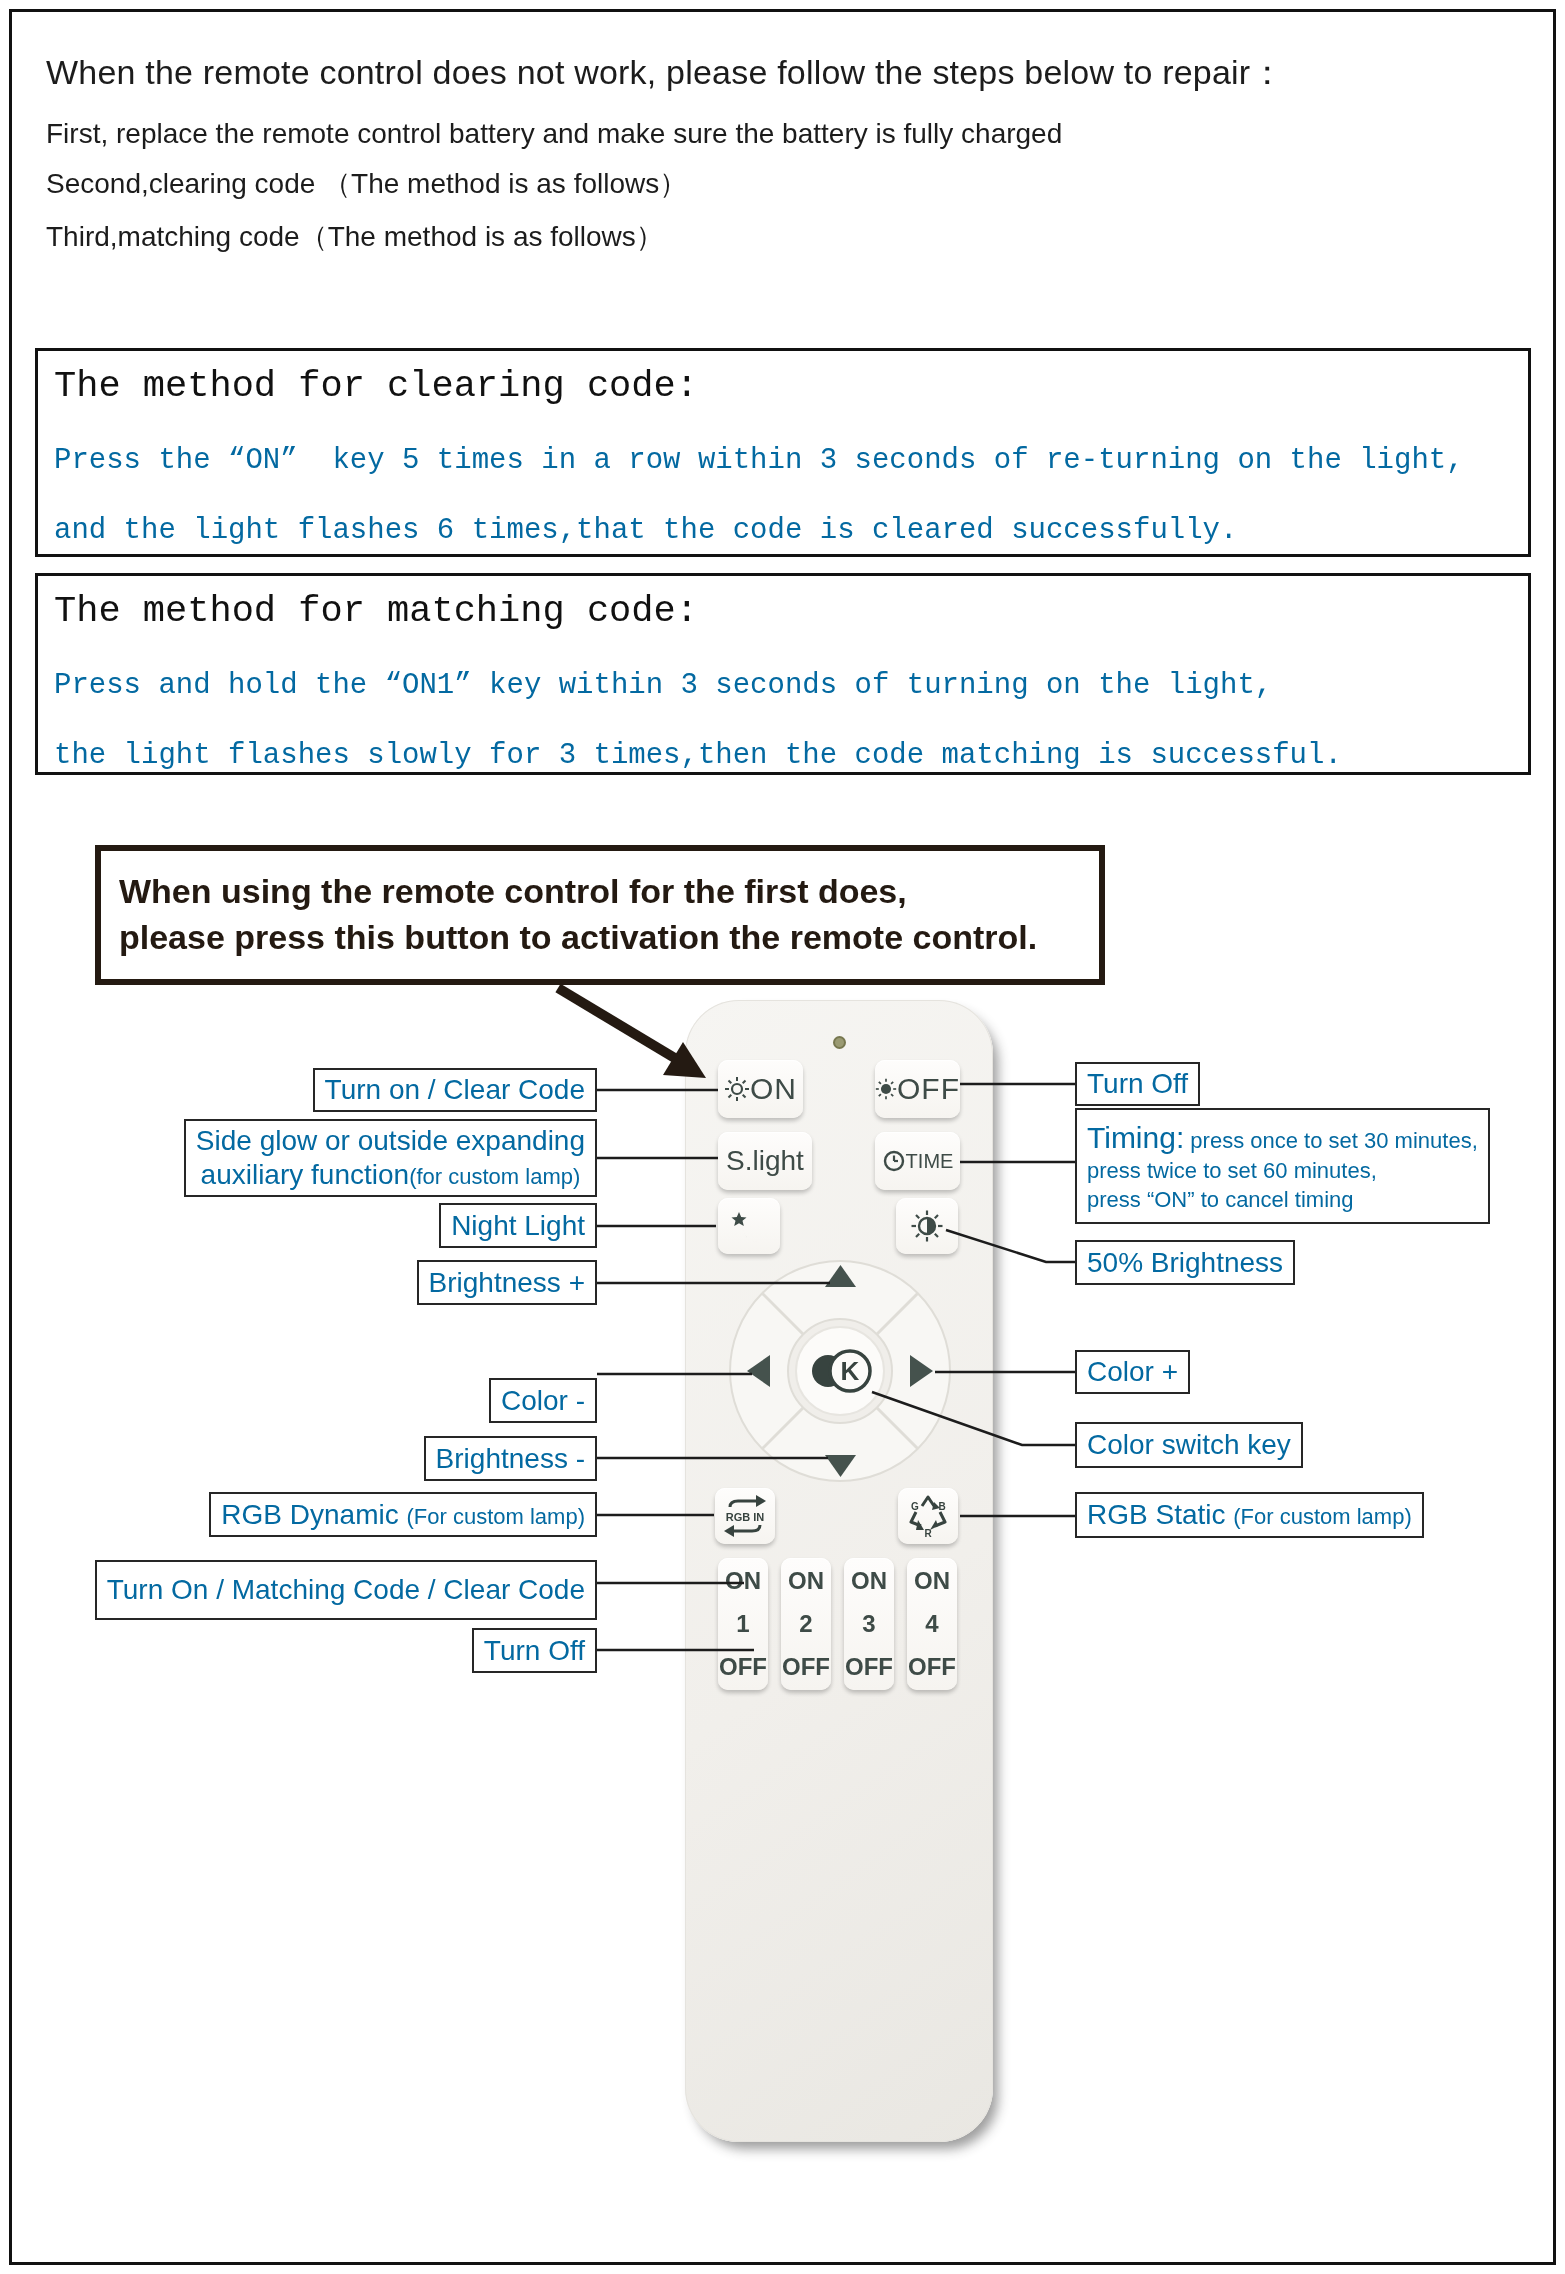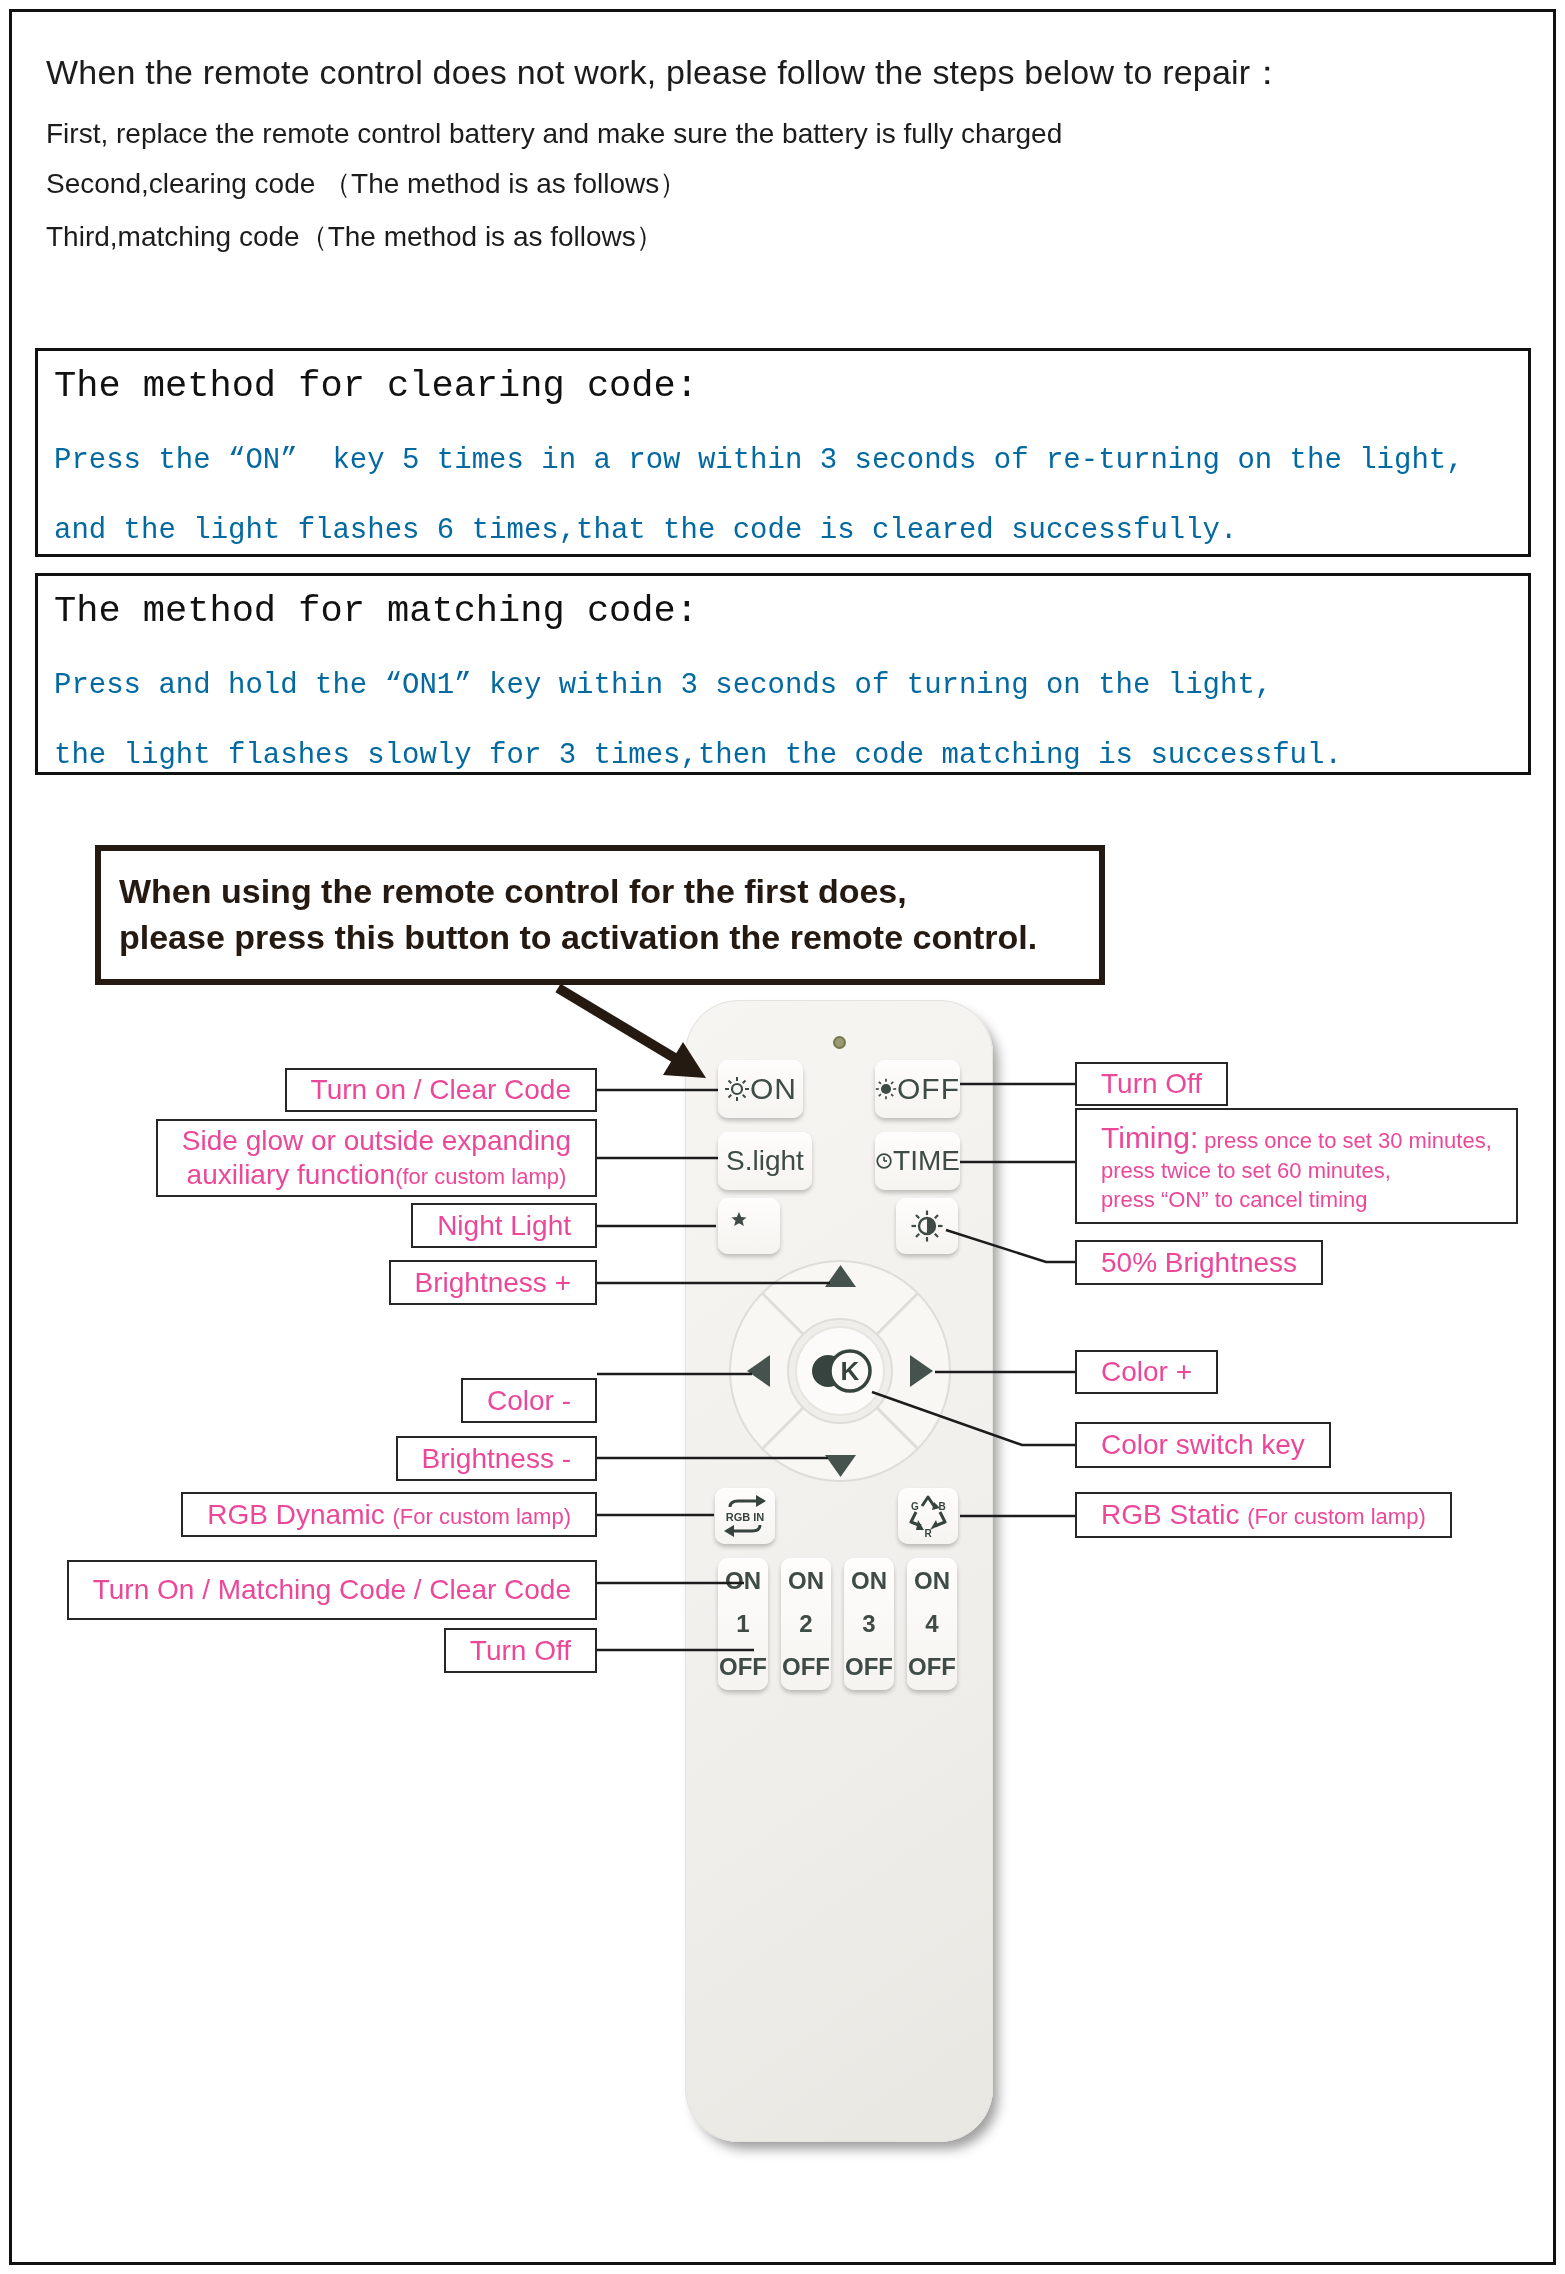--- a/index.html
+++ b/index.html
@@ -24,8 +24,8 @@
   .callout div{font-size:34px;font-weight:bold;color:#241a12;line-height:1.35;}
 
   
-  .lb{position:absolute;border:2px solid #262626;background:#fff;font-size:28px;color:#ec4899;
-      padding:5px 24px;white-space:nowrap;box-sizing:border-box;display:flex;align-items:center;justify-content:center;}
+  .lb{position:absolute;border:2px solid #262626;background:#fff;font-size:28px;color:#0369a1;
+      padding:5px 10px;white-space:nowrap;box-sizing:border-box;display:flex;align-items:center;justify-content:center;}
   .lb-left{right:968px;}       
   .lb-right{left:1075px;}
   .lb small{font-size:22px;font-weight:normal;}

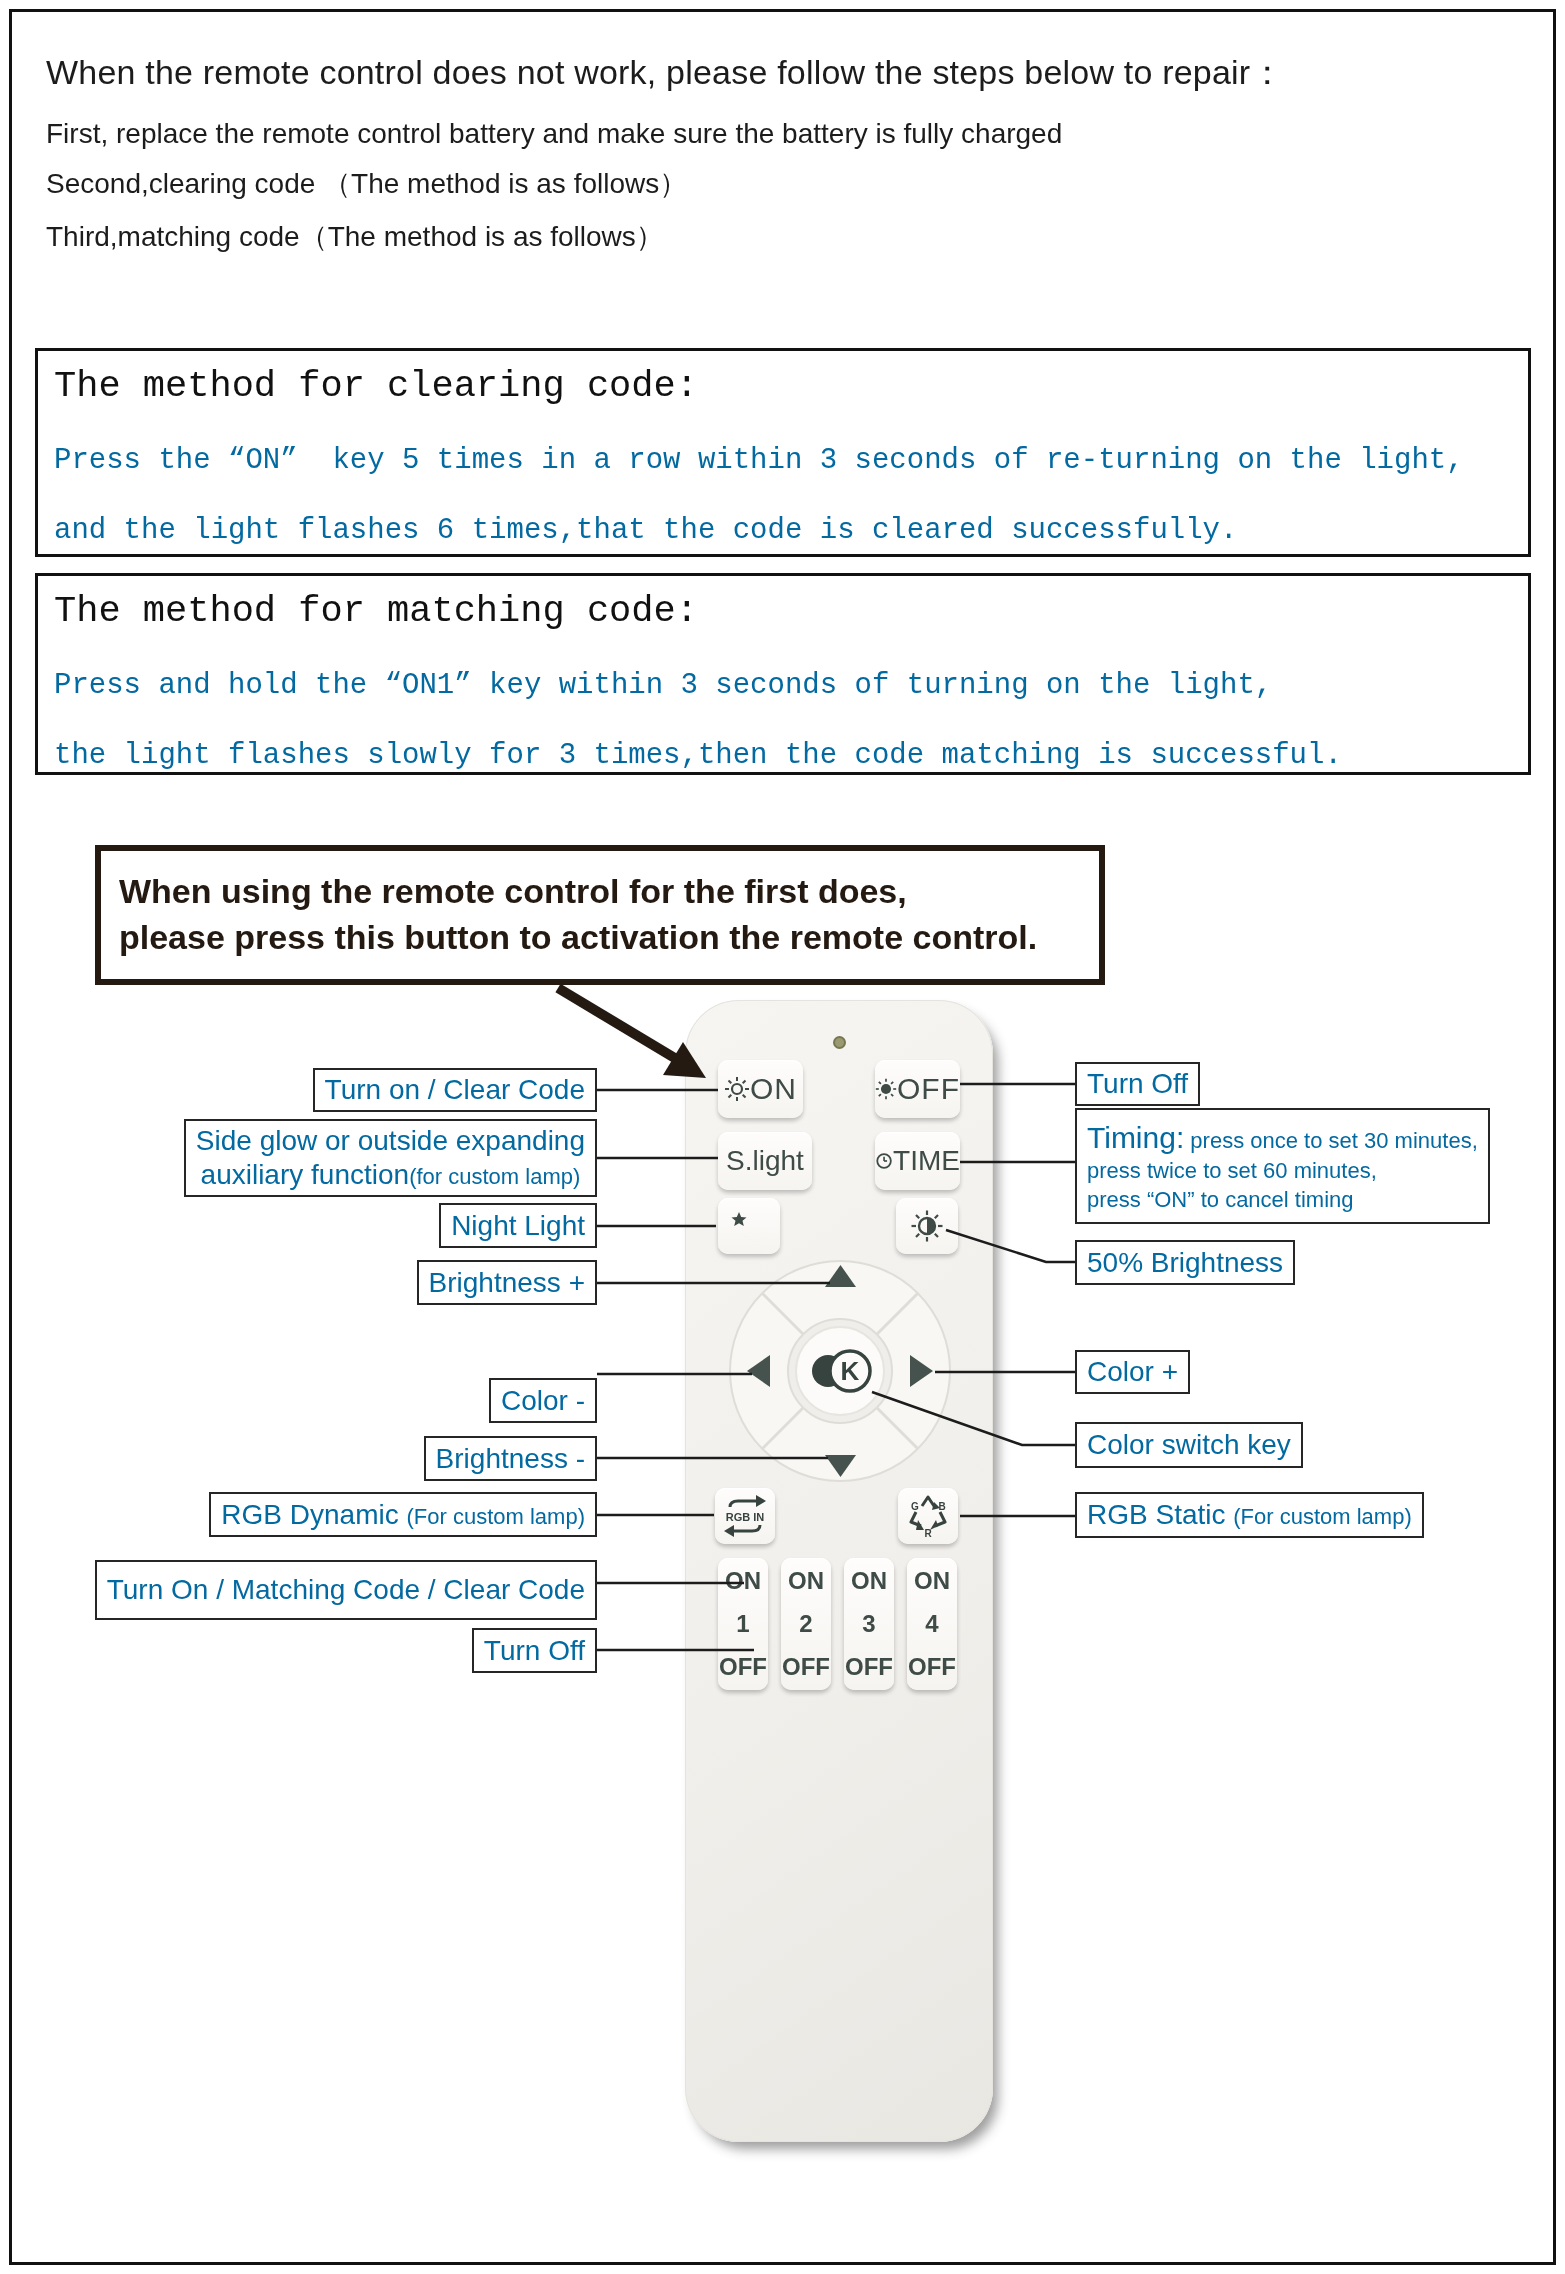--- a/index.html
+++ b/index.html
@@ -126,7 +126,7 @@
       <line x1="12" y1="12" x2="12" y2="6.5" stroke="#3e4b47" stroke-width="2.2"></line>
       <line x1="12" y1="12" x2="16" y2="12" stroke="#3e4b47" stroke-width="2.2"></line>
     </svg>
-    <span class="key-text" style="font-size:28px;letter-spacing:0;">TIME</span>
+    <span class="key-text" style="font-size:20px;letter-spacing:0;">TIME</span>
   </div>
 
   <div class="key" style="left:718px;top:1198px;width:62px;height:56px;">

